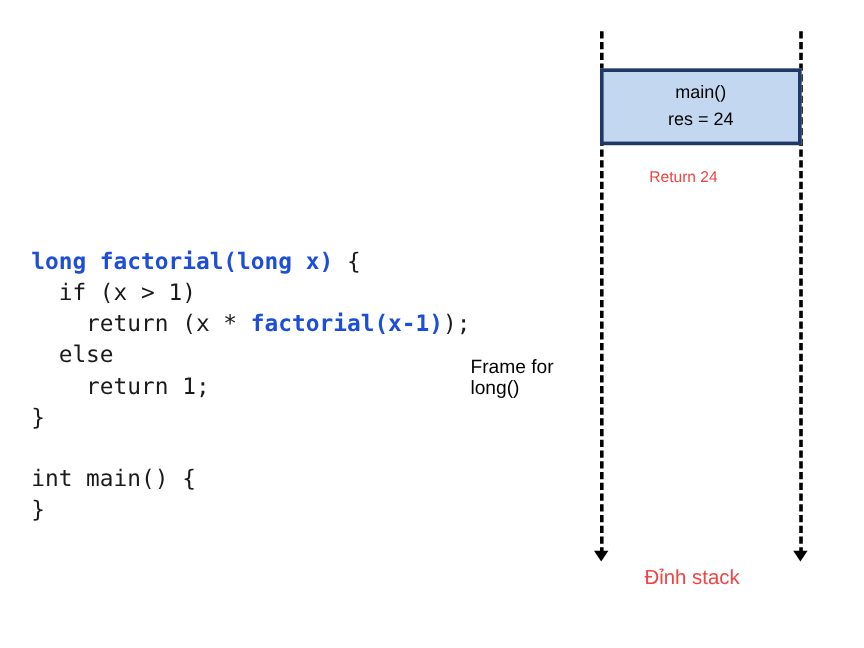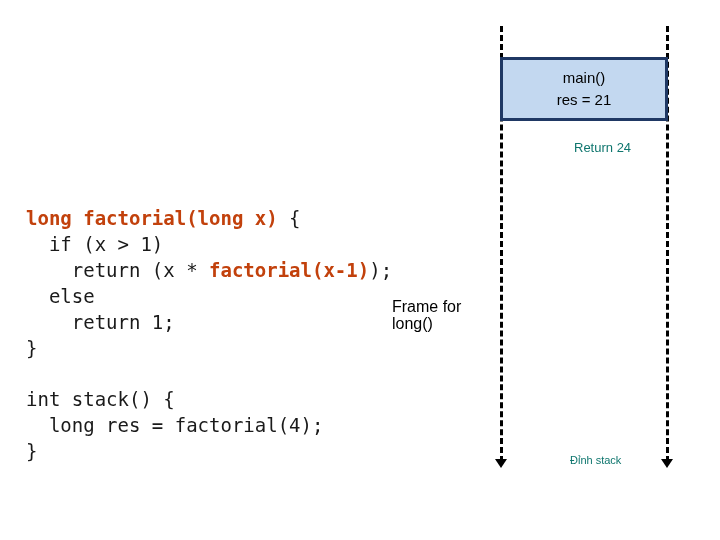--- a/index.html
+++ b/index.html
@@ -110,7 +110,7 @@
 
   <div class="frame-box">
     <div class="frame-line">main()</div>
-    <div class="frame-line">res = 21</div>
+    <div class="frame-line">res = 24</div>
   </div>
 
   <div class="annot annot-return">Return 24</div>

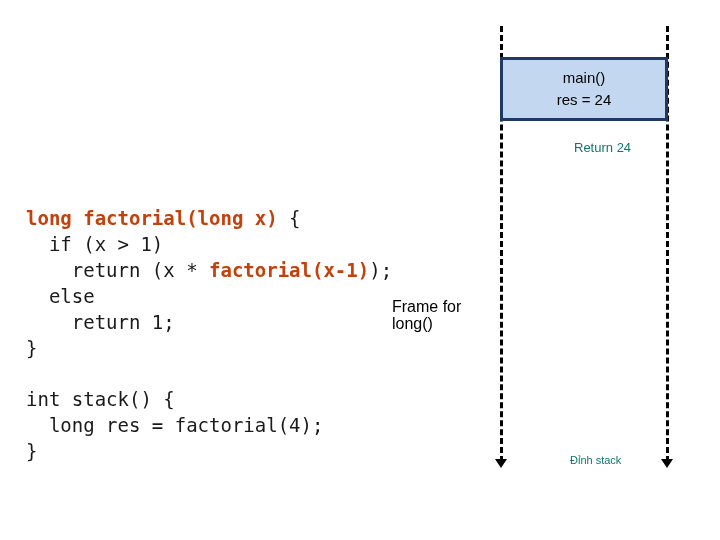--- a/index.html
+++ b/index.html
@@ -66,9 +66,8 @@
   .annot {
     position: absolute;
     font-size: 12.5px;
-    color: #0f766e;
+    color: #ef4444;
     white-space: pre;
-    margin-left: 33px;
   }
   .annot-return   { left: 541px; top: 140px; font-size: 13px; }
   .annot-top      { left: 537px; top: 454px; font-size: 11px; }

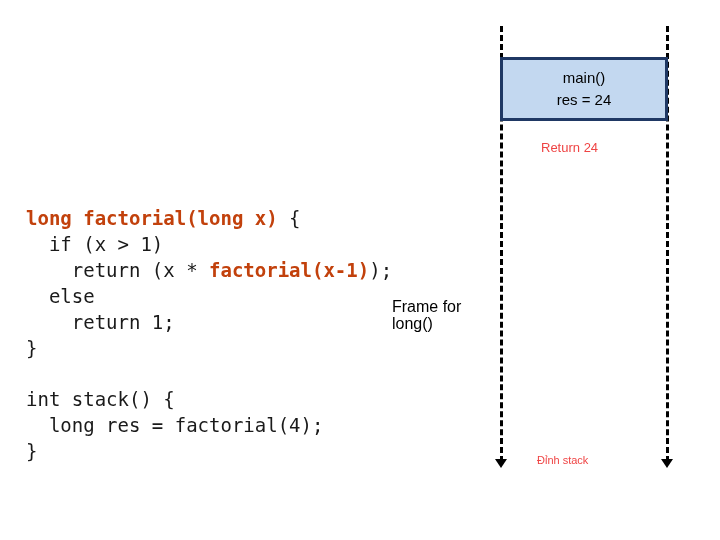--- a/index.html
+++ b/index.html
@@ -94,7 +94,7 @@
   .code-top    { left: 26px; top: 205px; }
   .code-bottom { left: 26px; top: 386px; }
 
-  .tok-blue { color: #c2410c; font-weight: bold; }
+  .tok-blue { color: #1d4ed8; font-weight: bold; }
   .tok-dark { color: #1a1a1a; }
 </style>
 </head>

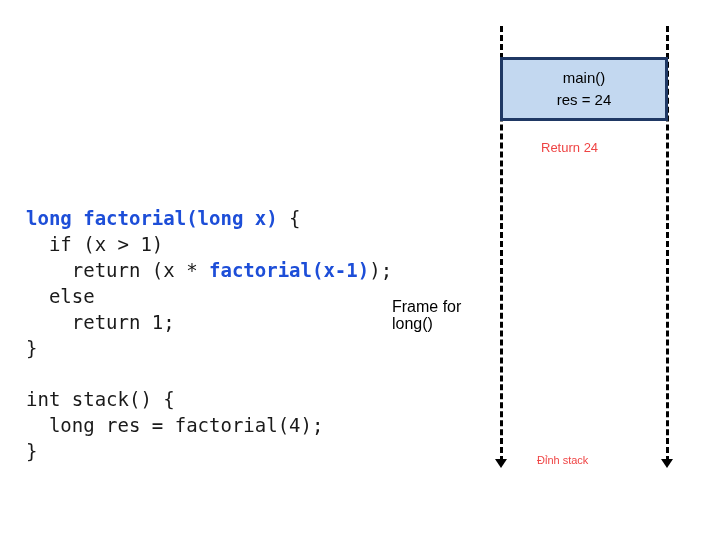--- a/index.html
+++ b/index.html
@@ -122,7 +122,7 @@
   <div class="annot annot-top">Đỉnh stack</div>
 
   <div class="code code-top"><div><span class="tok-blue">long factorial(long x) </span><span class="tok-dark">{</span></div><div><span class="tok-dark">  if (x &gt; 1)</span></div><div><span class="tok-dark">    return (x * </span><span class="tok-blue">factorial(x-1)</span><span class="tok-dark">);</span></div><div><span class="tok-dark">  else</span></div><div><span class="tok-dark">    return 1;</span></div><div><span class="tok-dark">}</span></div></div>
-  <div class="code code-bottom"><div><span class="tok-dark">int stack() {</span></div><div><span class="tok-dark">  long res = factorial(4);</span></div><div><span class="tok-dark">}</span></div></div>
+  <div class="code code-bottom"><div><span class="tok-dark">int main() {</span></div><div><span class="tok-dark">  long res = factorial(4);</span></div><div><span class="tok-dark">}</span></div></div>
 
 </div>
 

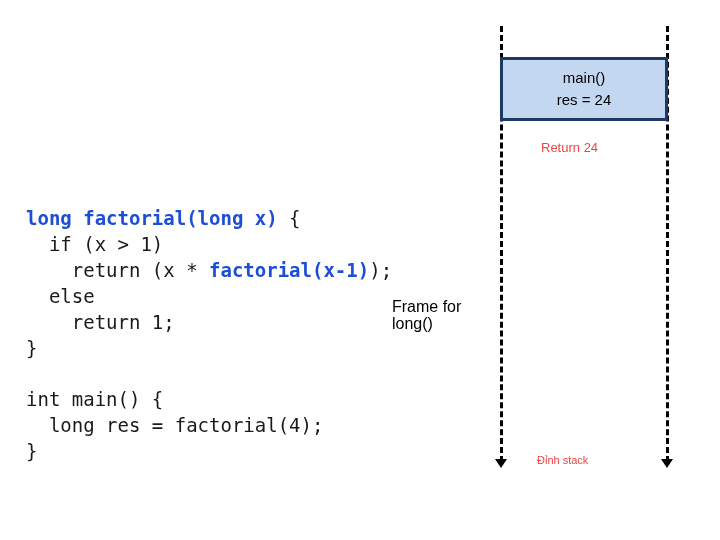--- a/index.html
+++ b/index.html
@@ -122,7 +122,7 @@
   <div class="annot annot-top">Đỉnh stack</div>
 
   <div class="code code-top"><div><span class="tok-blue">long factorial(long x) </span><span class="tok-dark">{</span></div><div><span class="tok-dark">  if (x &gt; 1)</span></div><div><span class="tok-dark">    return (x * </span><span class="tok-blue">factorial(x-1)</span><span class="tok-dark">);</span></div><div><span class="tok-dark">  else</span></div><div><span class="tok-dark">    return 1;</span></div><div><span class="tok-dark">}</span></div></div>
-  <div class="code code-bottom"><div><span class="tok-dark">int main() {</span></div><div><span class="tok-dark">  long res = factorial(4);</span></div><div><span class="tok-dark">}</span></div></div>
+  <div class="code code-bottom"><div><span class="tok-dark">int main() {</span></div><div><span class="tok-dark">}</span></div></div>
 
 </div>
 

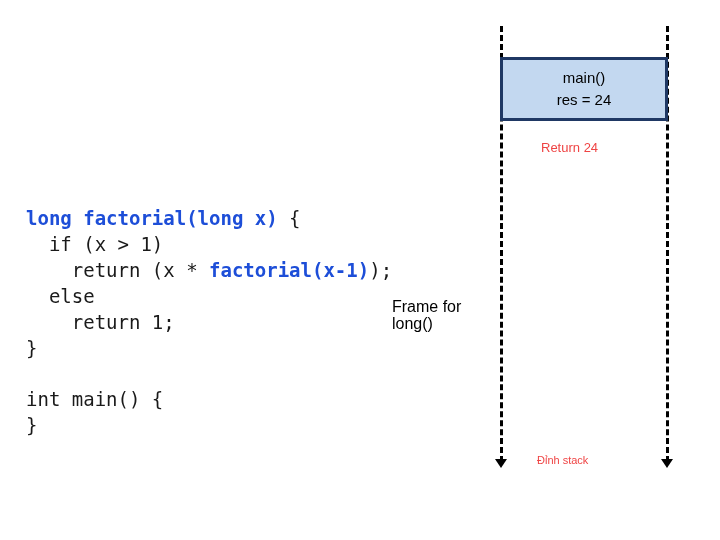--- a/index.html
+++ b/index.html
@@ -70,7 +70,7 @@
     white-space: pre;
   }
   .annot-return   { left: 541px; top: 140px; font-size: 13px; }
-  .annot-top      { left: 537px; top: 454px; font-size: 11px; }
+  .annot-top      { left: 537px; top: 472px; font-size: 17px; }
 
   .annot-frame {
     position: absolute;

